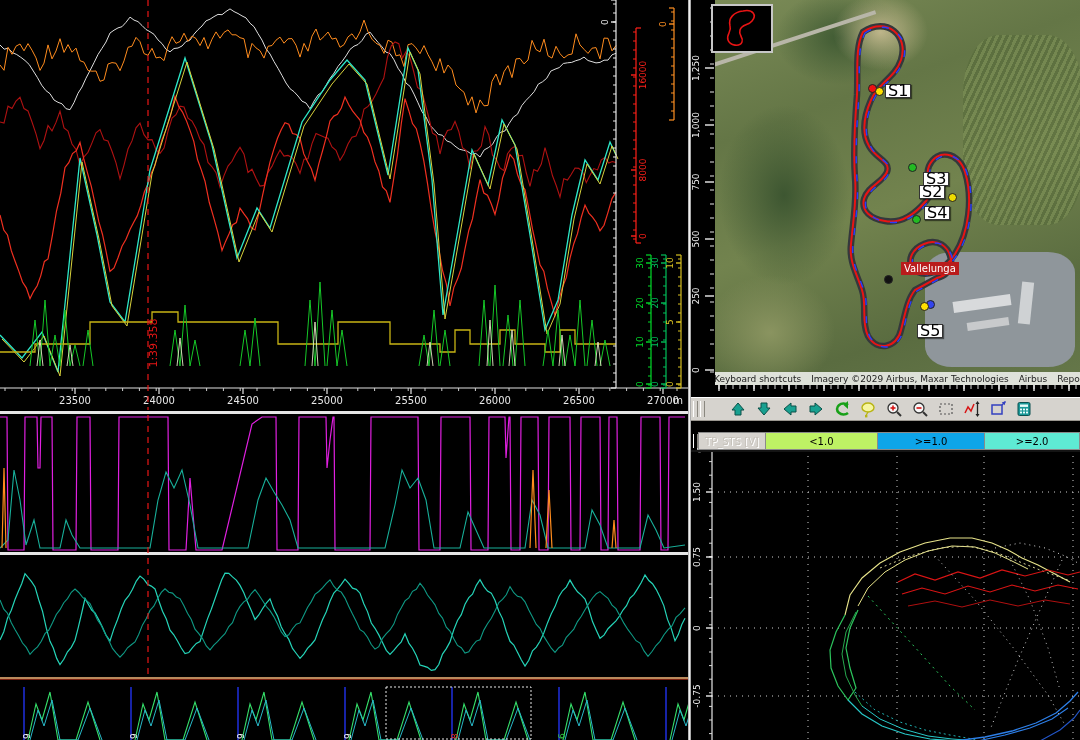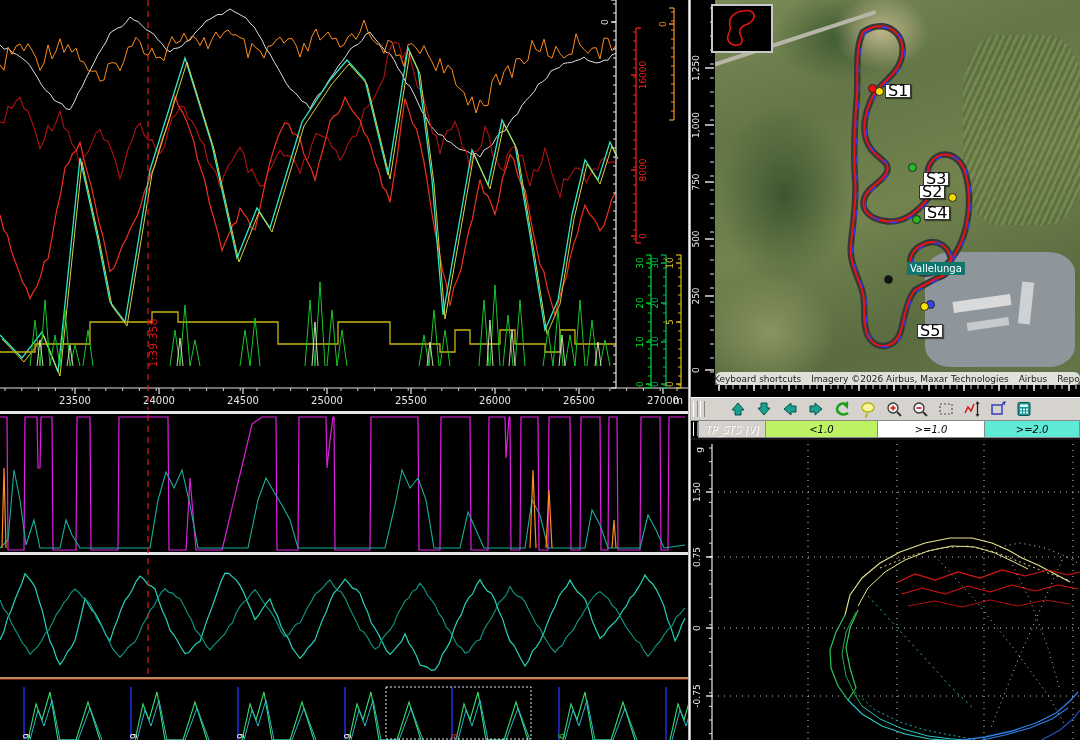--- a/index.html
+++ b/index.html
@@ -18,7 +18,7 @@
   #map-inset{left:20px;top:4px;width:58px;height:45px;background:#000;border:2px solid #c7c7c7;z-index:6;}
   .sector-label{position:absolute;background:#fff;color:#000;border:1px solid #333;font-size:16px;
      line-height:12px;padding:0 2px;z-index:7;box-shadow:1px 1px 1px rgba(0,0,0,.5);}
-  .town-label{position:absolute;background:#0f766e;color:#fff;font-size:10px;line-height:13px;padding:0 3px;z-index:7;margin-left:6px;}
+  .town-label{position:absolute;background:#b91c1c;color:#fff;font-size:10px;line-height:13px;padding:0 3px;z-index:7;}
   .map-dot{position:absolute;border-radius:50%;z-index:7;border:1px solid #222;}
   #attribution{left:24px;top:372px;width:365px;height:13px;background:rgba(250,250,250,.82);z-index:8;
      display:flex;align-items:center;font-size:9px;color:#1c1c1c;white-space:nowrap;overflow:hidden;border-radius:6px;}

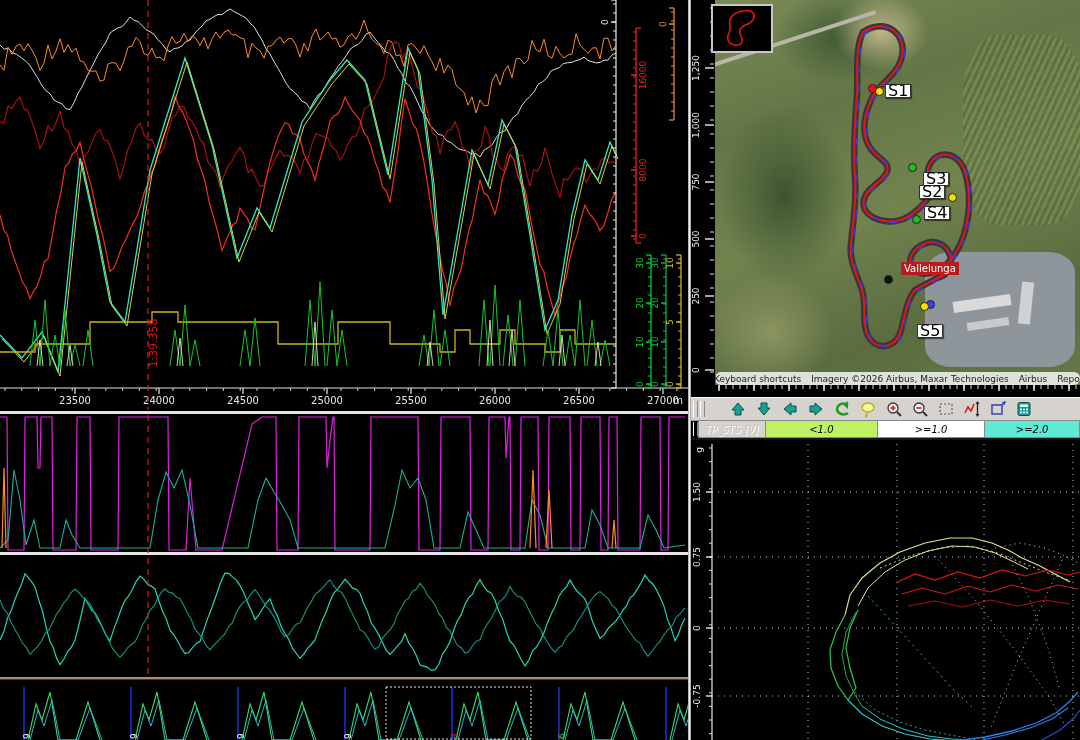--- a/index.html
+++ b/index.html
@@ -21,7 +21,7 @@
   .town-label{position:absolute;background:#b91c1c;color:#fff;font-size:10px;line-height:13px;padding:0 3px;z-index:7;}
   .map-dot{position:absolute;border-radius:50%;z-index:7;border:1px solid #222;}
   #attribution{left:24px;top:372px;width:365px;height:13px;background:rgba(250,250,250,.82);z-index:8;
-     display:flex;align-items:center;font-size:9px;color:#1c1c1c;white-space:nowrap;overflow:hidden;border-radius:6px;}
+     display:flex;align-items:center;font-size:9px;color:#1c1c1c;white-space:nowrap;overflow:hidden;}
   #attribution span{padding:0 5px;}
   #attribution .sep{width:1px;height:11px;background:#8a8a8a;padding:0;}
   

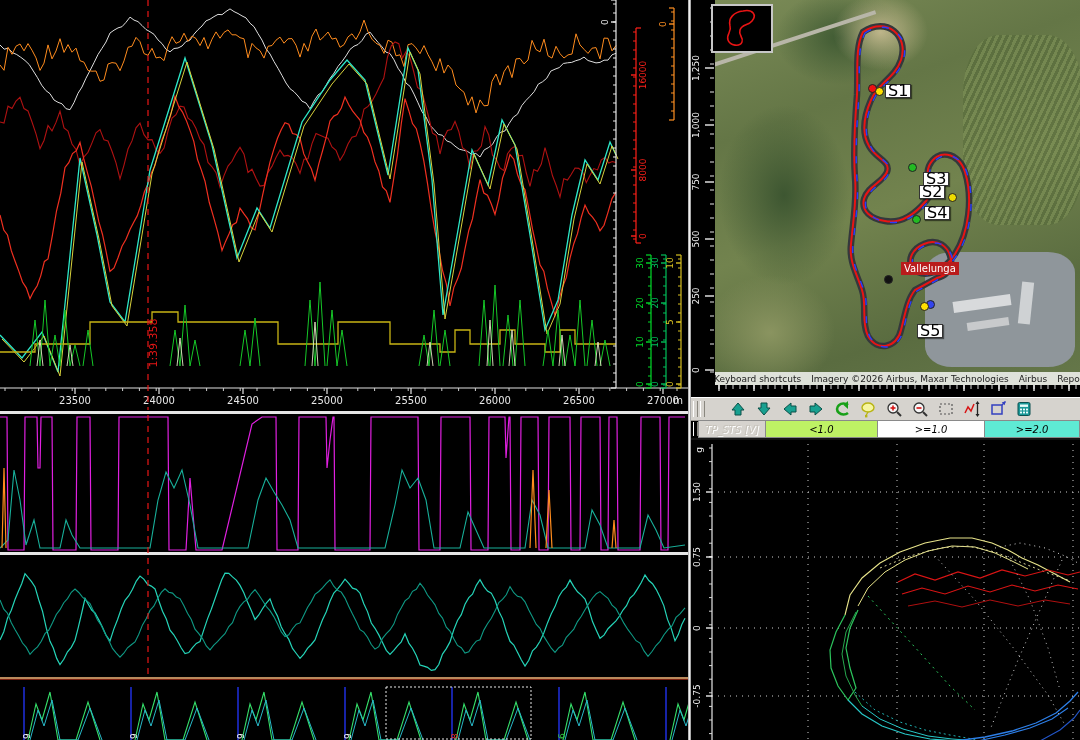--- a/index.html
+++ b/index.html
@@ -471,7 +471,7 @@
     <div id="attribution" class="abs">
       <span style="margin-left:-6px;">Keyboard shortcuts</span>
       <span class="sep"></span>
-      <span>Imagery ©2026 Airbus, Maxar Technologies</span>
+      <span>Imagery ©2029 Airbus, Maxar Technologies</span>
       <span class="sep"></span>
       <span>Airbus</span>
       <span class="sep"></span>

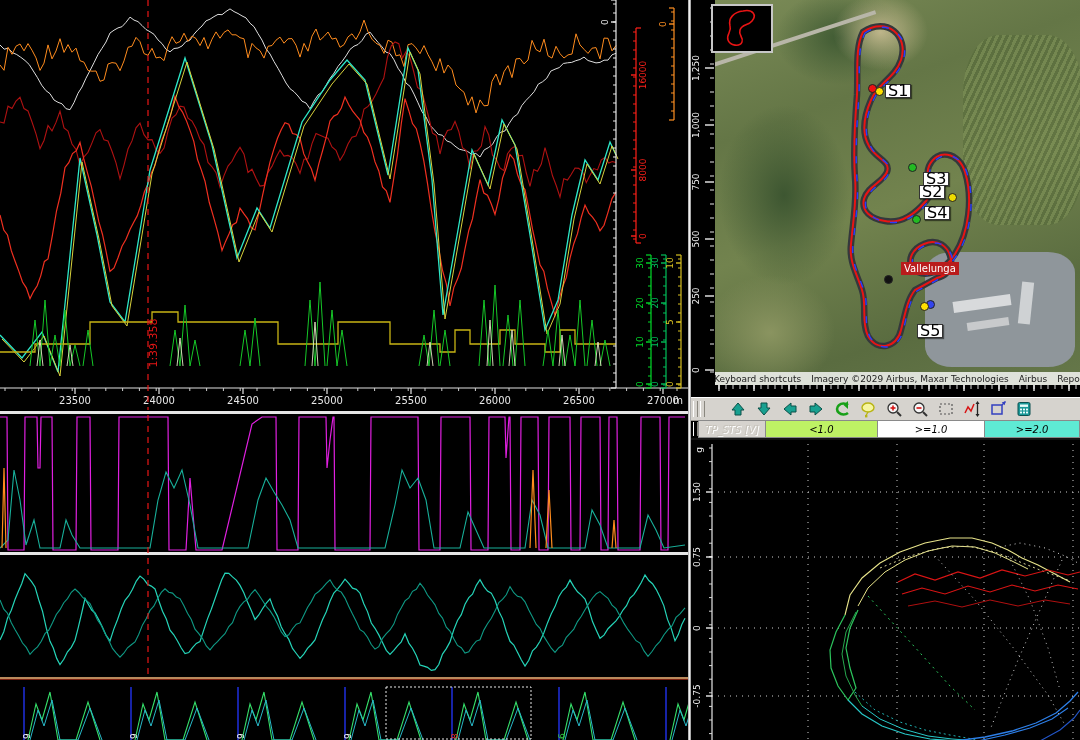--- a/index.html
+++ b/index.html
@@ -30,7 +30,7 @@
   .grip{width:3px;height:16px;border-left:1px solid #fff;border-right:1px solid #8a877f;margin-left:2px;}
   .tb-btn{width:22px;height:20px;display:flex;align-items:center;justify-content:center;margin:0 2px;}
   
-  #scale-bar{left:691px;top:420px;width:389px;height:18px;display:flex;z-index:5;border-bottom:2px solid #141414;font-style:italic;}
+  #scale-bar{left:691px;top:432px;width:389px;height:18px;display:flex;z-index:5;border-bottom:2px solid #141414;}
   .sc-cell{height:18px;display:flex;align-items:center;justify-content:center;font-size:10px;color:#000;
      border:1px solid #8a8a8a;border-left:none;box-sizing:border-box;}
   #sc-disabled{color:#c6c2ba;text-shadow:1px 1px 0 #ffffff;background:#d6d3ce;border-left:1px solid #8a8a8a;}

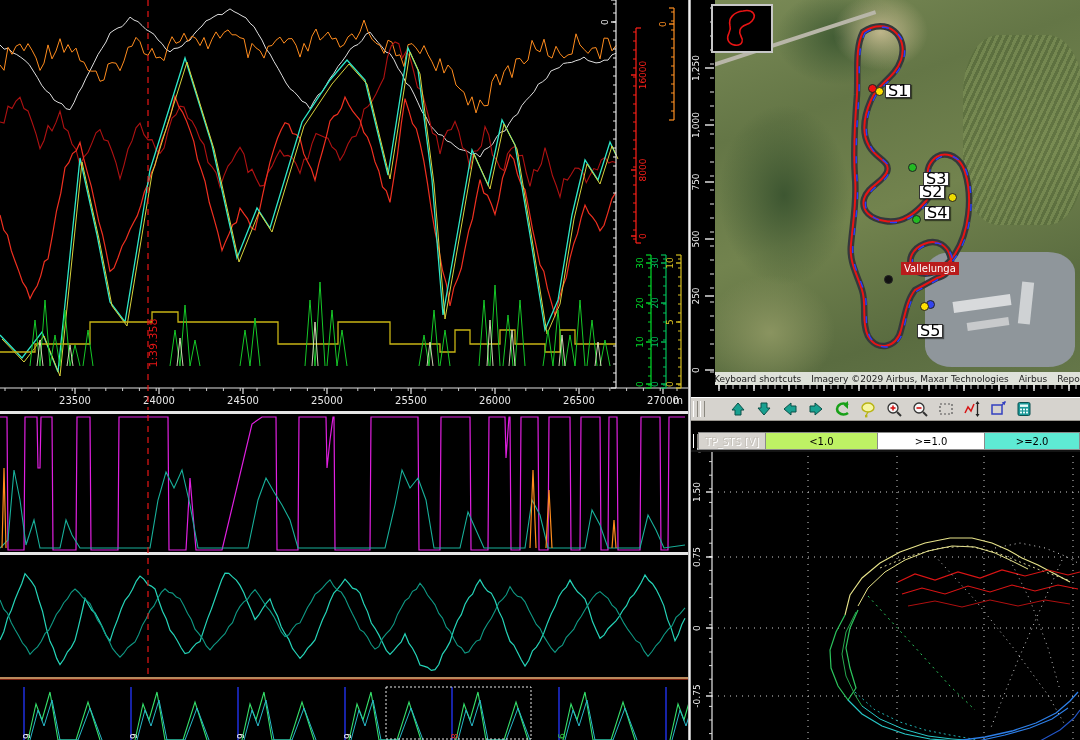--- a/index.html
+++ b/index.html
@@ -592,7 +592,7 @@
     <div class="grip" style="height:14px;margin-top:2px;"></div>
     <div id="sc-disabled" class="sc-cell" style="width:68px;">TP_STS [V]</div>
     <div class="sc-cell" id="sc-cell-0" style="flex: 1.04 1 0%; background: #bef264;">&lt;1.0</div>
-    <div class="sc-cell" id="sc-cell-1" style="flex: 1 1 0%; background: #ffffff;">&gt;=1.0</div>
+    <div class="sc-cell" id="sc-cell-1" style="flex: 1 1 0%; background: #0ea5e9;">&gt;=1.0</div>
     <div class="sc-cell" id="sc-cell-2" style="flex: 0.88 1 0%; background: #5eead4;">&gt;=2.0</div>
   </div>
 

